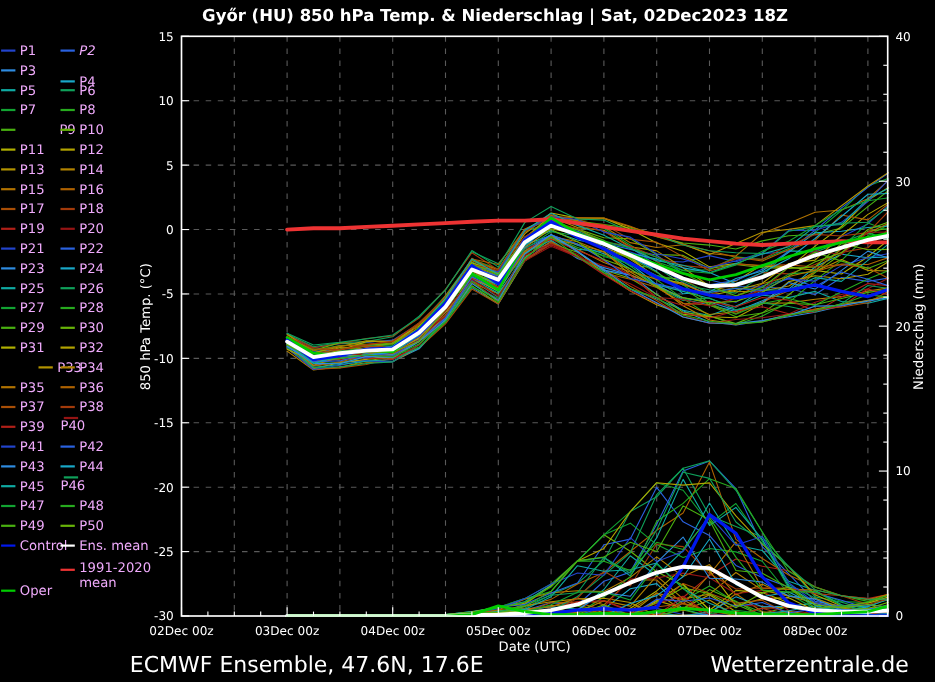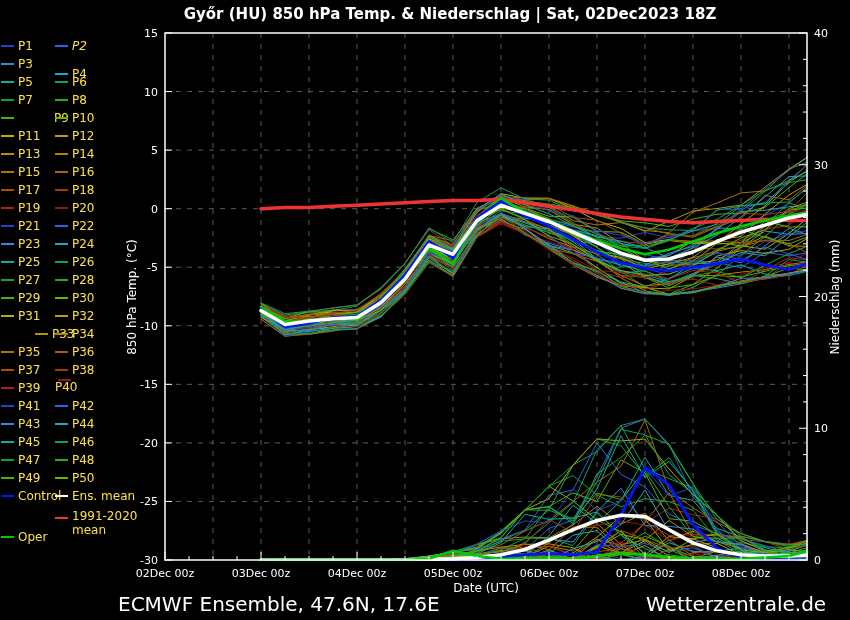--- a/index.html
+++ b/index.html
@@ -12,7 +12,7 @@
   .litem.wrap{align-items:flex-start;height:auto;}
   .ldash{width:13px;height:2px;margin-right:4px;flex:none;}
   .litem.wrap .ldash{margin-top:8px;}
-  .llbl{font-size:12px;line-height:13px;white-space:nowrap;color:#fde047;}
+  .llbl{font-size:12px;line-height:13px;white-space:nowrap;color:#f0abfc;}
   .litem.wrap .llbl{white-space:normal;width:70px;line-height:14px;}
   .foot{position:absolute;top:592px;font-size:20px;}
   .foot.l{left:118px;} .foot.r{left:646px;}

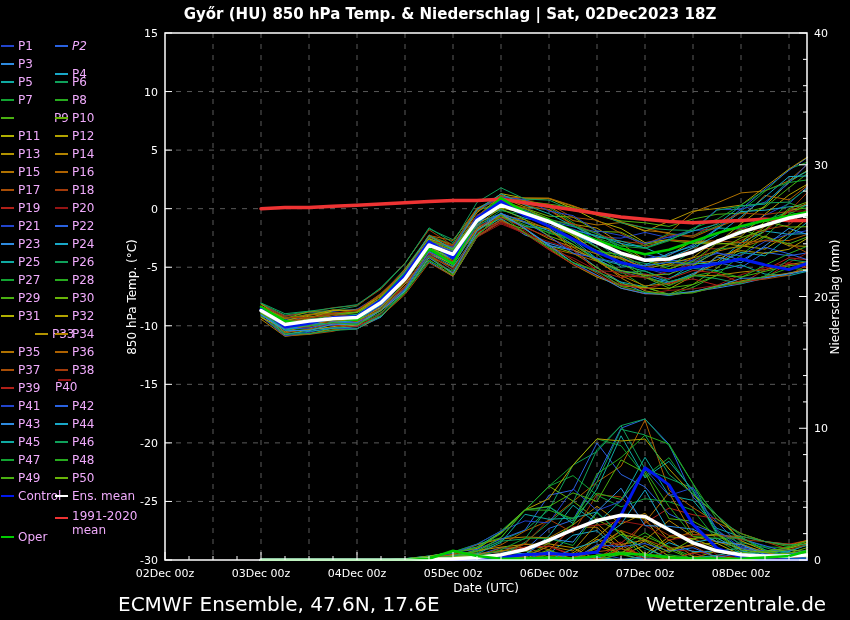--- a/index.html
+++ b/index.html
@@ -206,7 +206,7 @@
       <span class="ldash" style="background: rgb(15, 170, 162);"></span>
       <span class="llbl">P45</span>
     </div>
-    <div class="litem" style="left: 54px; top: 396px;">
+    <div class="litem" style="left: 54px; top: 396px; flex-direction: column;">
       <span class="ldash" style="background: rgb(15, 160, 90);"></span>
       <span class="llbl">P46</span>
     </div>

